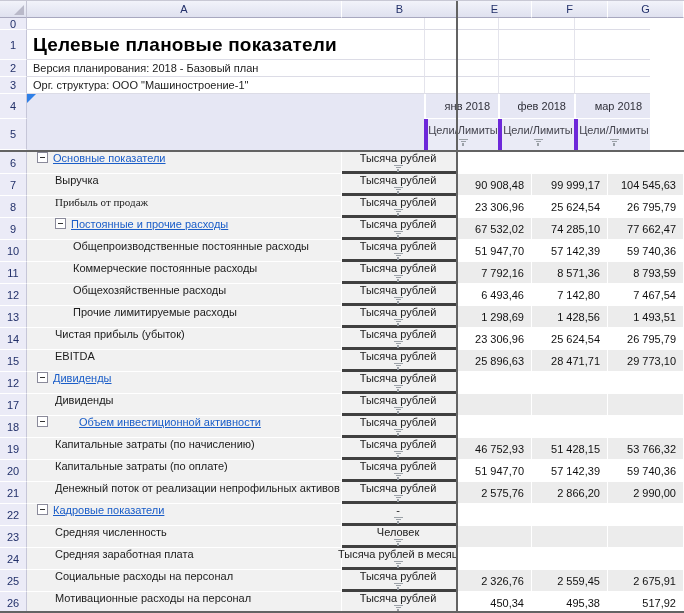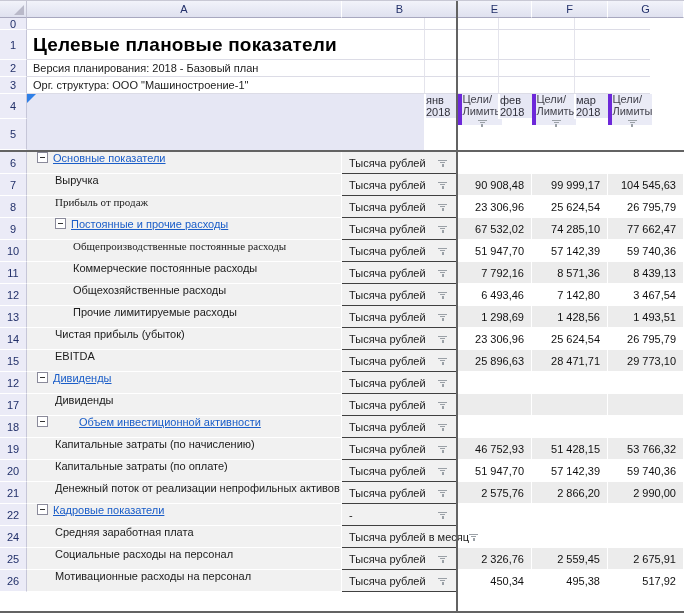--- a/index.html
+++ b/index.html
@@ -48,7 +48,7 @@
   .phdr-merged { position:relative; background:#e6e7f4; border-bottom:0; }
   .marker-tri { position:absolute; left:0; top:0; width:0; height:0;
     border-top:9px solid #2f80e7; border-right:9px solid transparent; }
-  .mcol { display:flex; flex-direction:row; }
+  .mcol { display:flex; flex-direction:column; }
   .mcell { height:25px; background:#e6e7f4; display:flex; align-items:center; justify-content:flex-end;
     padding-right:8px; color:#30303a; border-left:2px solid #ffffff; border-bottom:1px solid #ffffff; }
   .scell { height:31px; background:#eaebf6; display:flex; flex-direction:column; align-items:center; justify-content:center;

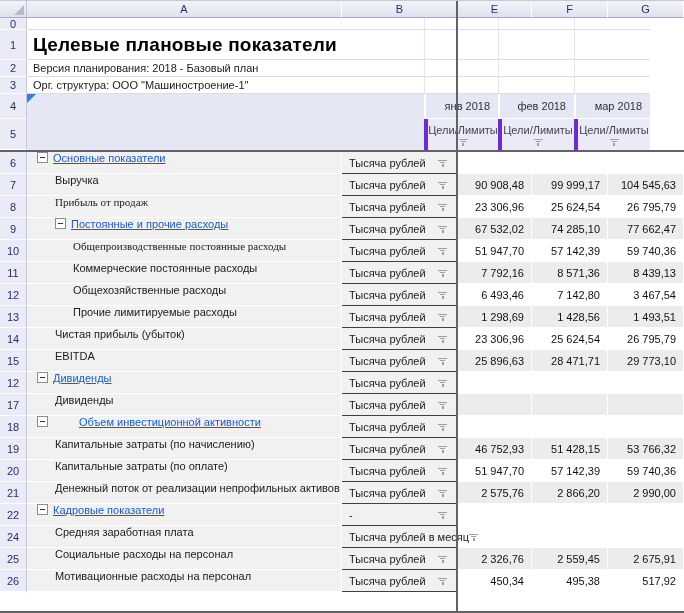--- a/index.html
+++ b/index.html
@@ -63,8 +63,8 @@
   .drow { display:flex; height:22px; }
   .cell-a { background:#f1f1f1; border-bottom:1px solid #ffffff; border-right:1px solid #ffffff;
     display:flex; align-items:flex-start; white-space:nowrap; overflow:hidden; }
-  .cell-b { background:#f1f1f1; border-bottom:1px solid #404040;
-    display:flex; align-items:center; justify-content:space-between; padding:0 11px 0 7px; white-space:nowrap; }
+  .cell-b { background:#f1f1f1; border-bottom:3px solid #404040;
+    display:flex; align-items:center; justify-content:space-between; padding:0 11px 0 7px; white-space:nowrap;flex-direction:column; }
   .cell-v { border-bottom:1px solid #ffffff; border-right:1px solid #ffffff;
     display:flex; align-items:center; justify-content:flex-end; padding-right:7px; color:#111; }
   .stripe { background:#ececec; }

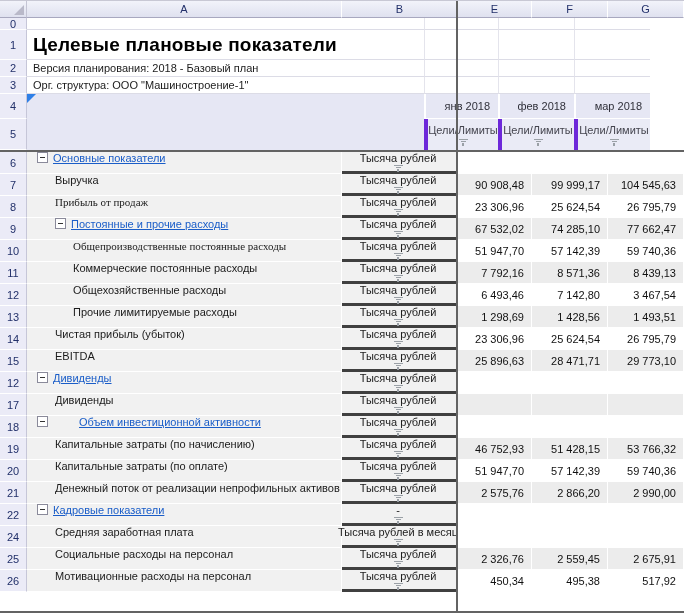--- a/index.html
+++ b/index.html
@@ -245,7 +245,7 @@
       </div>
       <div class="drow">
         <div class="numcell w-num">10</div>
-        <div class="cell-a w-a" style="padding-left: 46px; font-family: Liberation Serif, serif;">
+        <div class="cell-a w-a" style="padding-left: 46px;">
           <span>Общепроизводственные постоянные расходы</span>
         </div>
         <div class="cell-b w-b">

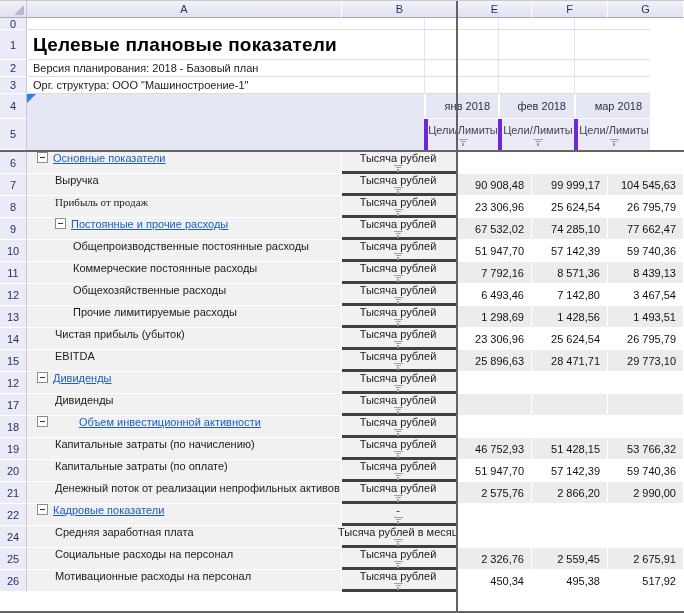--- a/index.html
+++ b/index.html
@@ -275,7 +275,7 @@
         </div>
         <div class="cell-v w-e stripe">7 792,16</div>
         <div class="cell-v w-f stripe">8 571,36</div>
-        <div class="cell-v w-g stripe">8 439,13</div>
+        <div class="cell-v w-g stripe">8 793,59</div>
       </div>
       <div class="drow">
         <div class="numcell w-num">12</div>

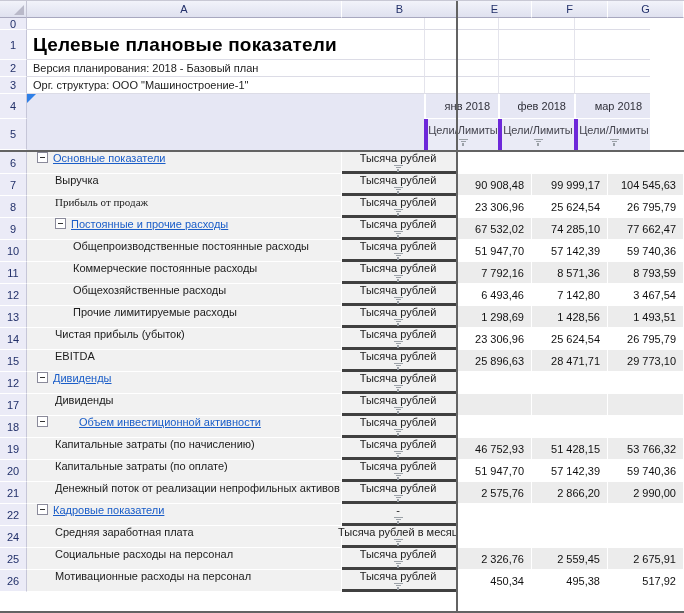--- a/index.html
+++ b/index.html
@@ -292,7 +292,7 @@
         </div>
         <div class="cell-v w-e">6 493,46</div>
         <div class="cell-v w-f">7 142,80</div>
-        <div class="cell-v w-g">3 467,54</div>
+        <div class="cell-v w-g">7 467,54</div>
       </div>
       <div class="drow">
         <div class="numcell w-num">13</div>

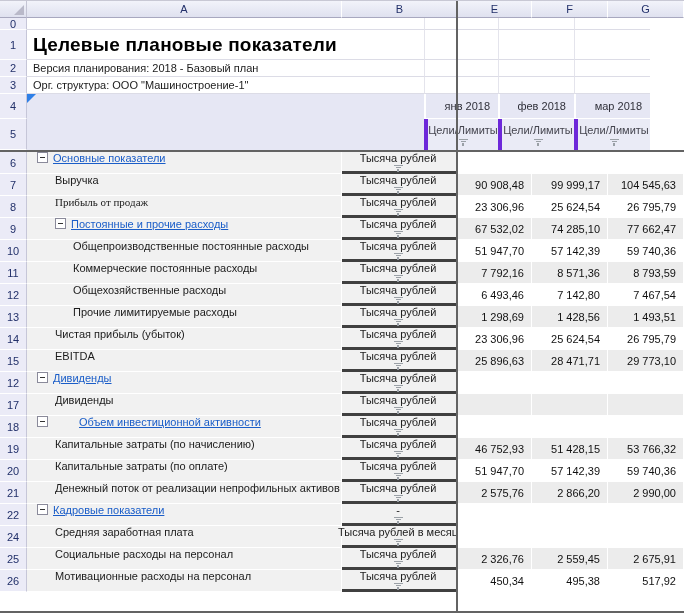--- a/index.html
+++ b/index.html
@@ -468,6 +468,23 @@
         <div class="cell-v w-g"></div>
       </div>
       <div class="drow">
+        <div class="numcell w-num">23</div>
+        <div class="cell-a w-a" style="padding-left: 28px;">
+          <span>Средняя численность</span>
+        </div>
+        <div class="cell-b w-b">
+          <span>Человек</span>
+          <span class="funnel">
+            <i class="f1"></i>
+            <i class="f2"></i>
+            <i class="f3"></i>
+          </span>
+        </div>
+        <div class="cell-v w-e stripe"></div>
+        <div class="cell-v w-f stripe"></div>
+        <div class="cell-v w-g stripe"></div>
+      </div>
+      <div class="drow">
         <div class="numcell w-num">24</div>
         <div class="cell-a w-a" style="padding-left: 28px;">
           <span>Средняя заработная плата</span>

